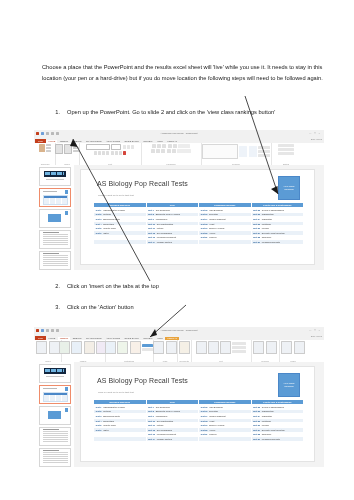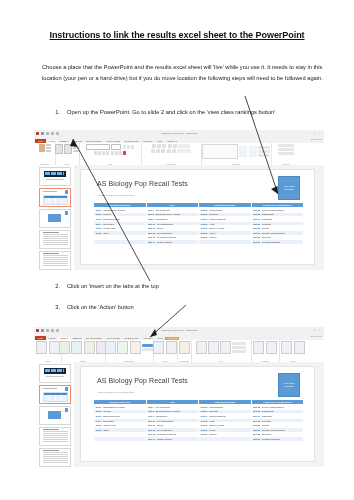--- a/index.html
+++ b/index.html
@@ -207,7 +207,6 @@
 
 <div class="page">
 
-  <div class="doc-title">Instructions to link the results excel sheet to the PowerPoint</div>
 
   <div class="intro">Choose a place that the PowerPoint and the results excel sheet will 'live' while you use it. It needs to stay in this location (your pen or a hard-drive) but if you do move location the following steps will need to be followed again.</div>
 

